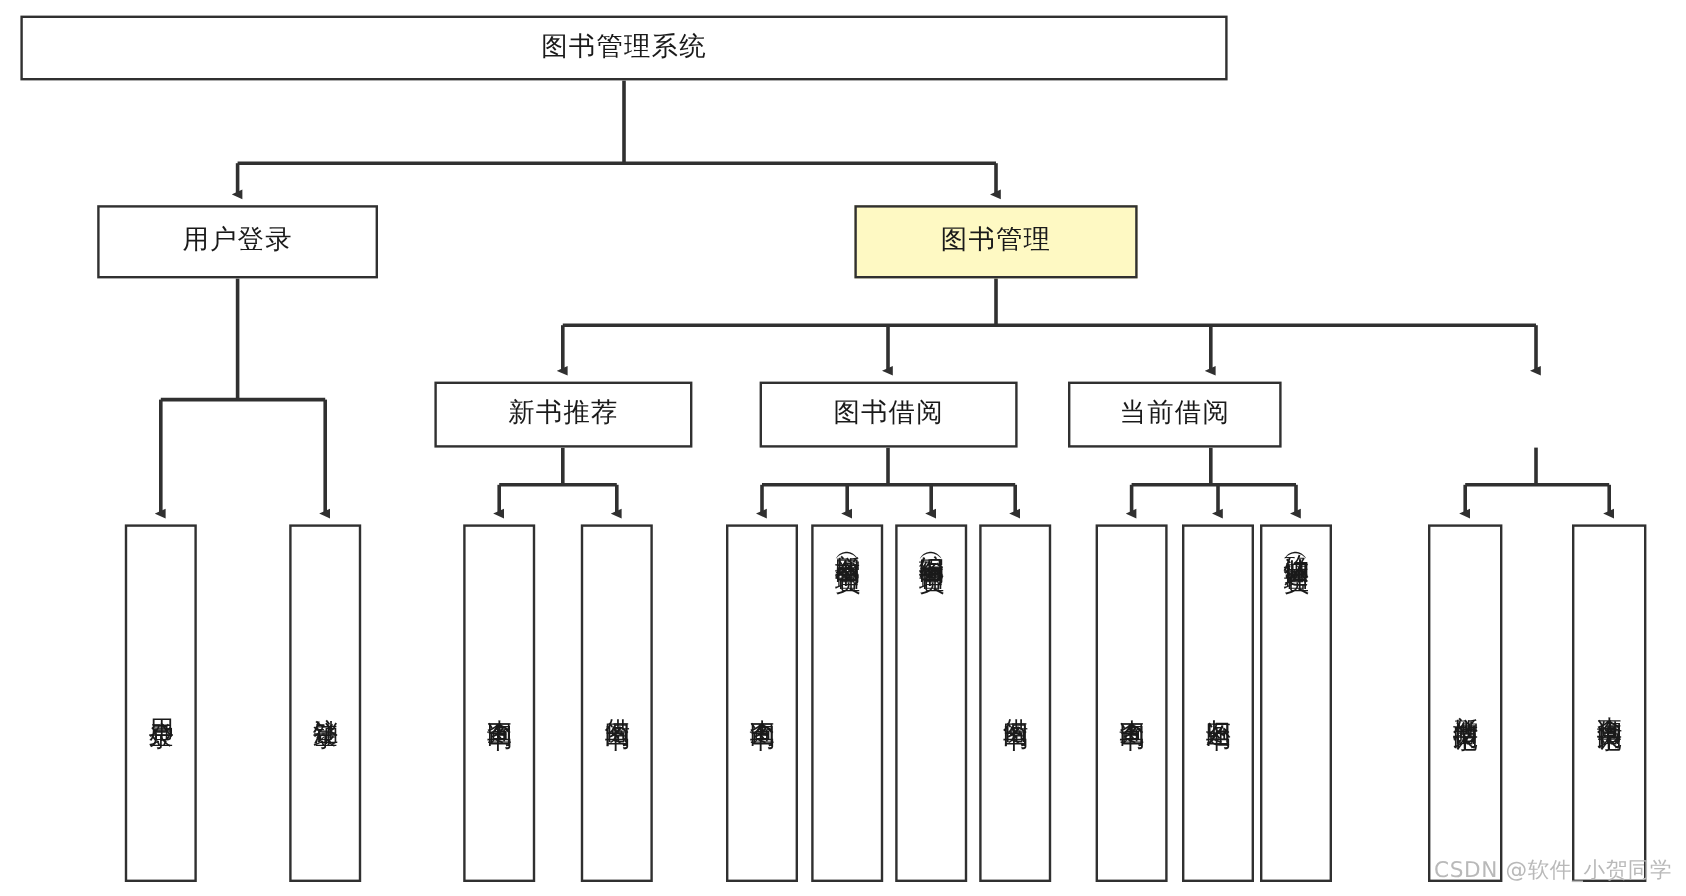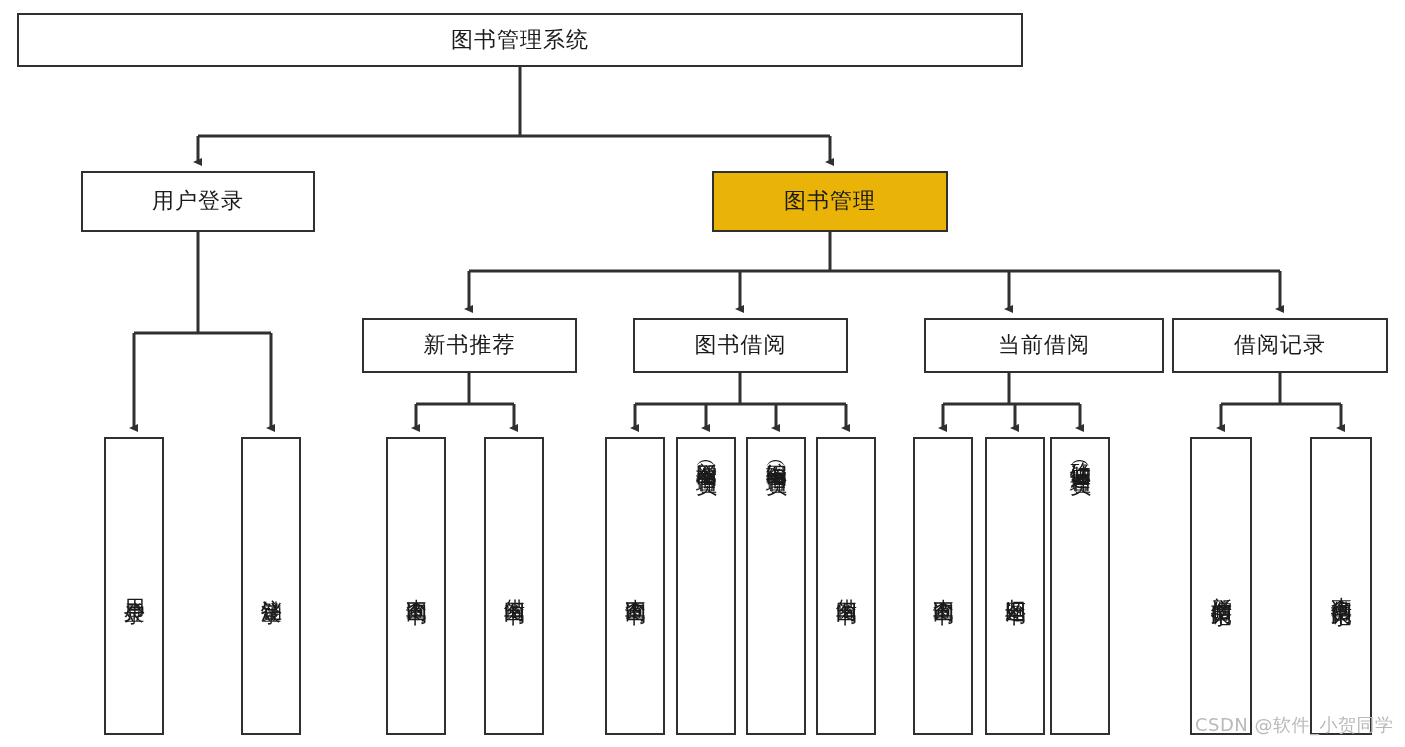--- a/index.html
+++ b/index.html
@@ -127,7 +127,7 @@
   <div class="node node-h" style="left: 81px; top: 171px; width: 234px; height: 61px; border-color: rgb(48, 48, 48); background: rgb(255, 255, 255); color: rgb(26, 26, 26);">
     <span class="label">用户登录</span>
   </div>
-  <div class="node node-h" style="left: 712px; top: 171px; width: 236px; height: 61px; border-color: rgb(48, 48, 48); background: #eab308; color: rgb(26, 26, 26);">
+  <div class="node node-h" style="left: 712px; top: 171px; width: 236px; height: 61px; border-color: rgb(48, 48, 48); background: #fef9c3; color: rgb(26, 26, 26);">
     <span class="label">图书管理</span>
   </div>
 

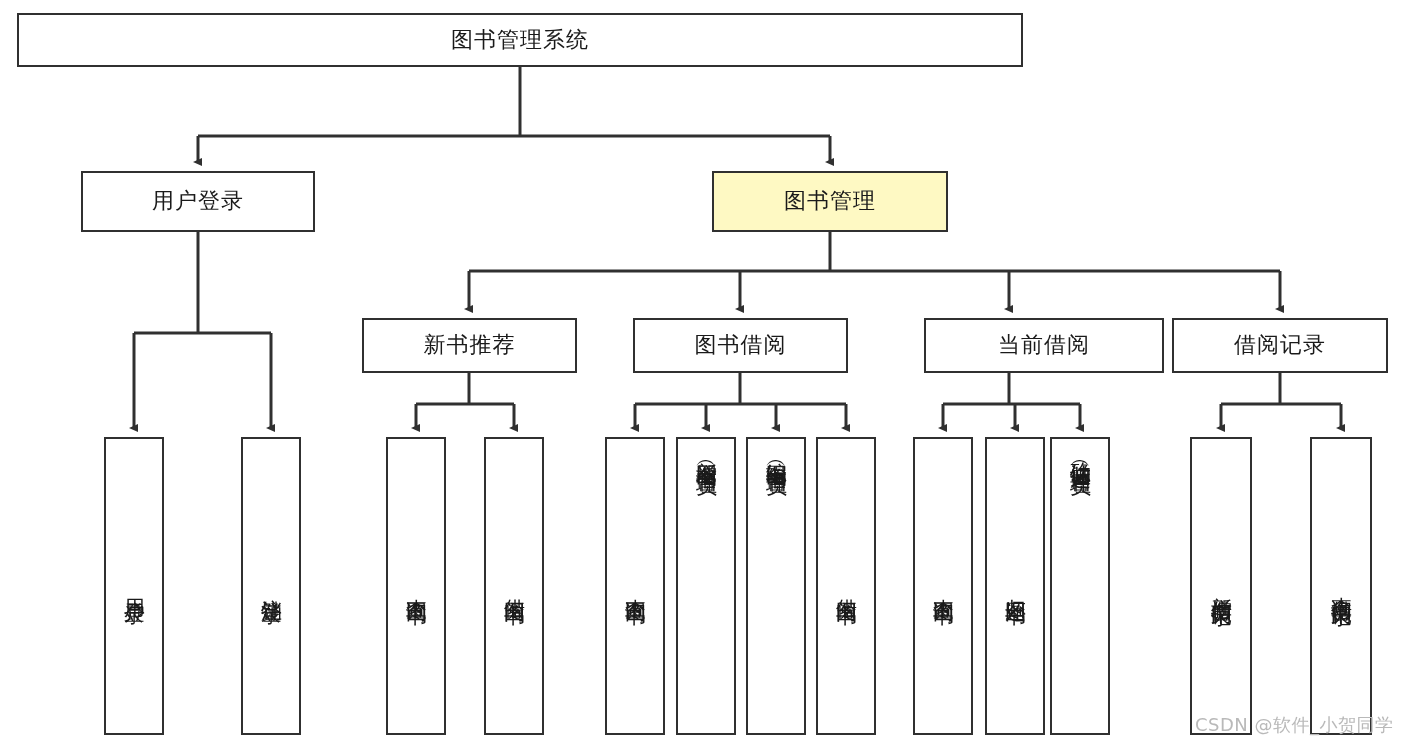--- a/index.html
+++ b/index.html
@@ -137,7 +137,7 @@
   <div class="node node-h" style="left: 362px; top: 318px; width: 215px; height: 55px; border-color: rgb(48, 48, 48); background: rgb(255, 255, 255); color: rgb(26, 26, 26);">
     <span class="label">新书推荐</span>
   </div>
-  <div class="node node-h" style="left: 924px; top: 318px; width: 240px; height: 55px; border-color: rgb(48, 48, 48); background: rgb(255, 255, 255); color: rgb(26, 26, 26);">
+  <div class="node node-h" style="left: 890px; top: 318px; width: 178px; height: 55px; border-color: rgb(48, 48, 48); background: rgb(255, 255, 255); color: rgb(26, 26, 26);">
     <span class="label">当前借阅</span>
   </div>
   <div class="node node-h" style="left: 1172px; top: 318px; width: 216px; height: 55px; border-color: rgb(48, 48, 48); background: rgb(255, 255, 255); color: rgb(26, 26, 26);">

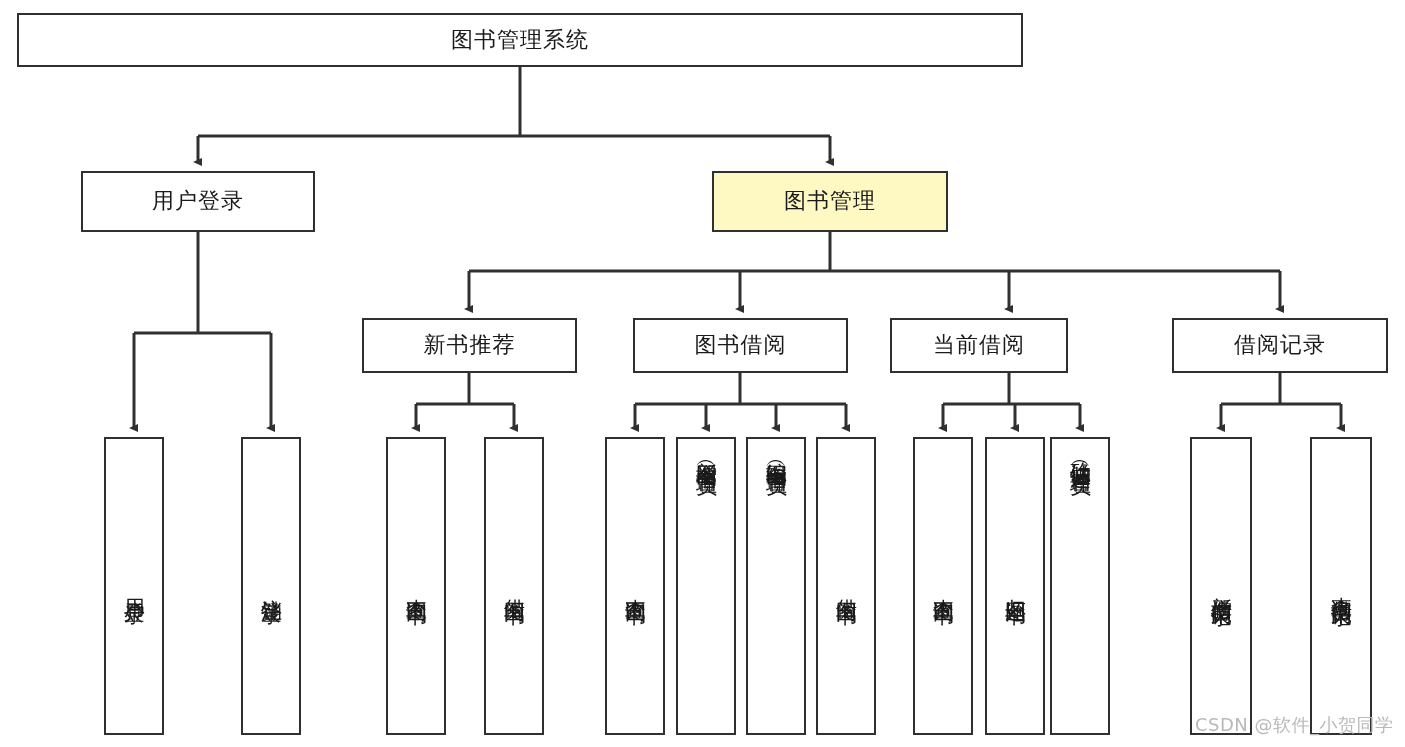--- a/index.html
+++ b/index.html
@@ -140,9 +140,6 @@
   <div class="node node-h" style="left: 890px; top: 318px; width: 178px; height: 55px; border-color: rgb(48, 48, 48); background: rgb(255, 255, 255); color: rgb(26, 26, 26);">
     <span class="label">当前借阅</span>
   </div>
-  <div class="node node-h" style="left: 1172px; top: 318px; width: 216px; height: 55px; border-color: rgb(48, 48, 48); background: rgb(255, 255, 255); color: rgb(26, 26, 26);">
-    <span class="label">借阅记录</span>
-  </div>
 
   <div class="node node-v center-v" style="left: 104px; top: 437px; width: 60px; height: 298px; border-color: rgb(48, 48, 48); background: rgb(255, 255, 255); color: rgb(26, 26, 26);">
     <span class="label">用户登录</span>

